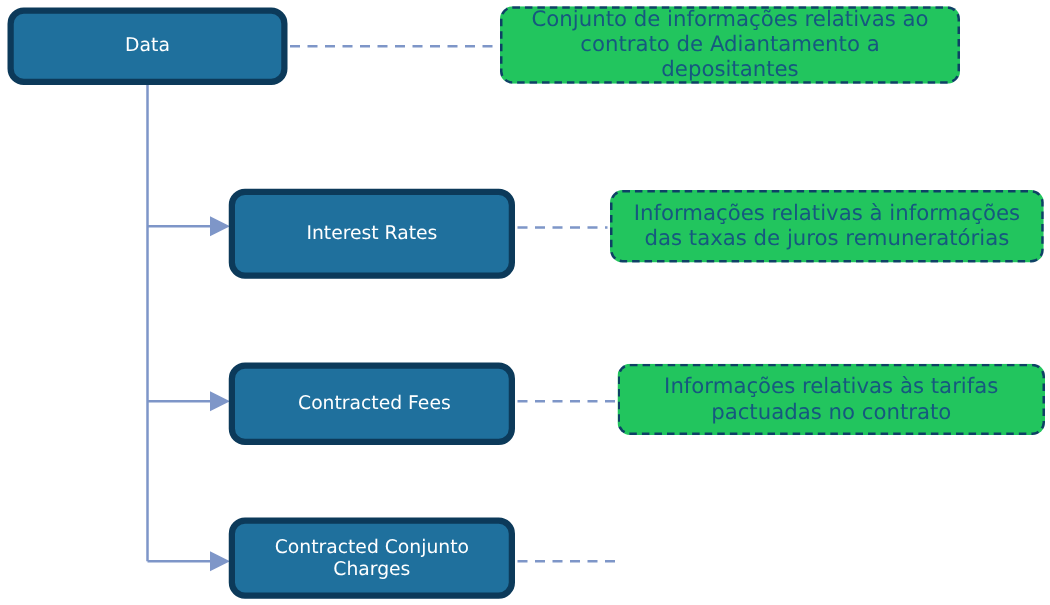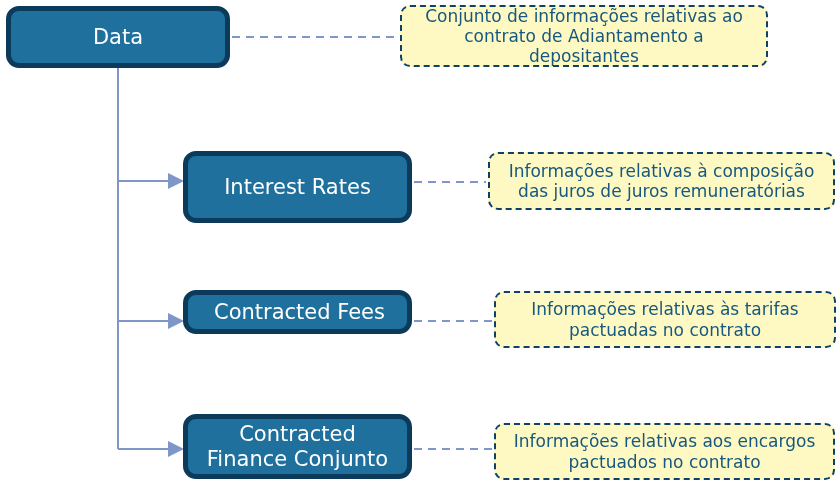--- a/index.html
+++ b/index.html
@@ -46,7 +46,7 @@
     position: absolute;
     z-index: 1;
     box-sizing: border-box;
-    background: #fef9c3;
+    background: #22c55e;
     border: 2px dashed var(--note-border, #0E4165);
     border-radius: 10px;
     color: var(--note-text, #16587F);

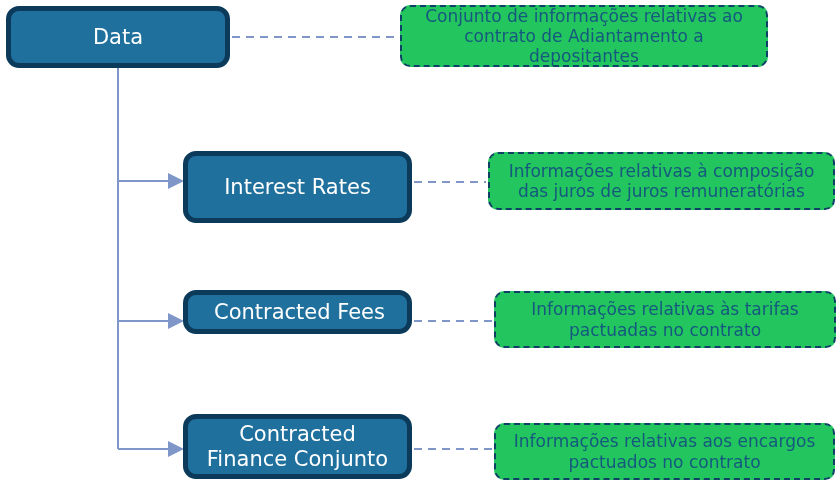--- a/index.html
+++ b/index.html
@@ -33,7 +33,7 @@
     align-items: center;
     justify-content: center;
     text-align: center;
-    font-size: 21px;
+    font-size: 15px;
     line-height: 1.18;
     padding: 0 8px;
   }

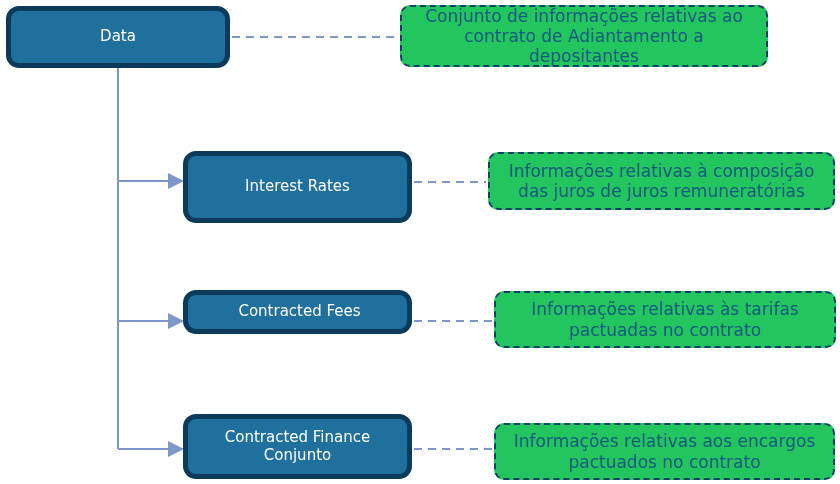--- a/index.html
+++ b/index.html
@@ -107,7 +107,7 @@
   </div>
 
   <div class="note t1">
-    <span>Informações relativas à composição das juros de juros remuneratórias</span>
+    <span>Informações relativas à informações das taxas de juros remuneratórias</span>
   </div>
 
   <div class="note t2">

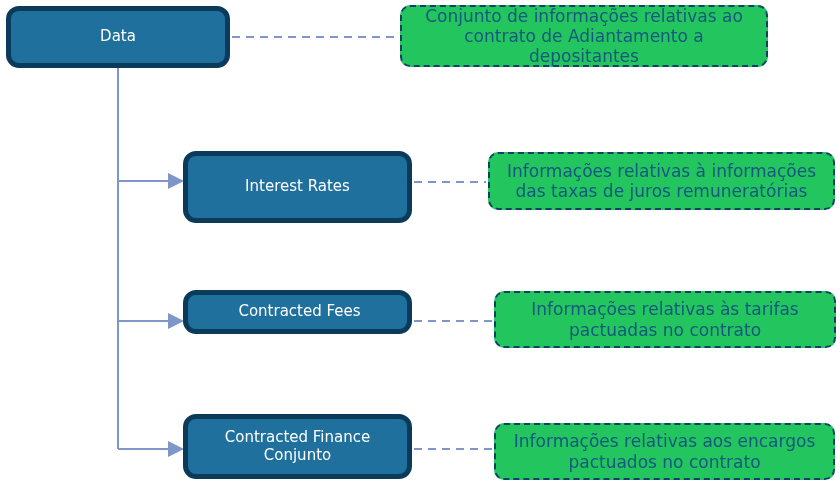--- a/index.html
+++ b/index.html
@@ -39,7 +39,7 @@
   }
   .n0 { left: 6px;   top: 6px;   width: 224px; height: 62px; }
   .n1 { left: 183px; top: 151px; width: 229px; height: 72px; }
-  .n2 { left: 183px; top: 290px; width: 229px; height: 44px; padding-left: 12px; }
+  .n2 { left: 183px; top: 290px; width: 229px; height: 66px; padding-left: 12px; }
   .n3 { left: 183px; top: 414px; width: 229px; height: 65px; }
 
   .note {

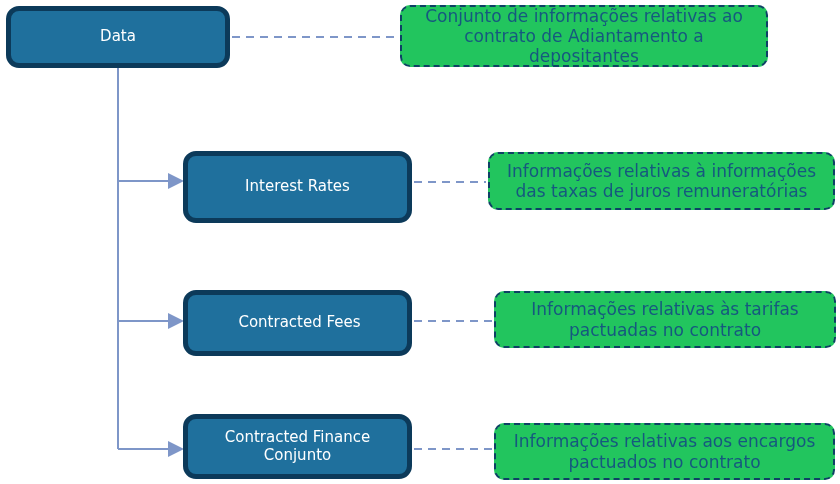--- a/index.html
+++ b/index.html
@@ -99,7 +99,7 @@
   </div>
 
   <div class="node n3">
-    <span>Contracted Finance Conjunto</span>
+    <span>Contracted Conjunto Charges</span>
   </div>
 
   <div class="note t0">

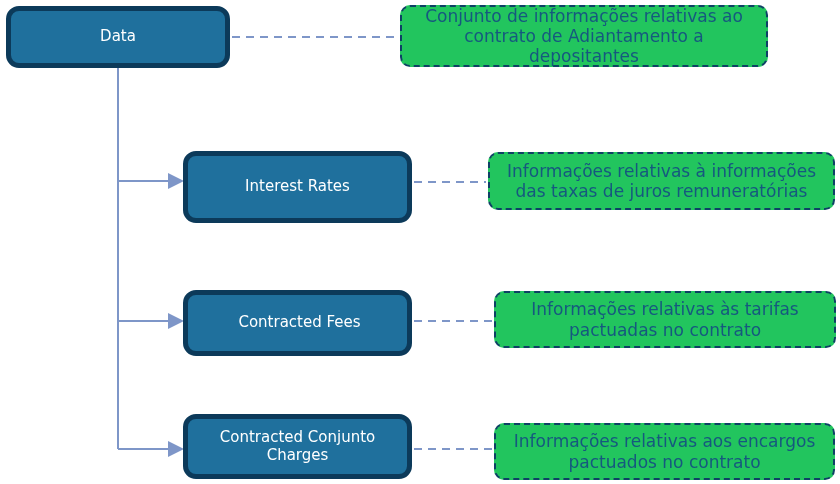--- a/index.html
+++ b/index.html
@@ -114,9 +114,6 @@
     <span>Informações relativas às tarifas pactuadas no contrato</span>
   </div>
 
-  <div class="note t3">
-    <span>Informações relativas aos encargos pactuados no contrato</span>
-  </div>
 
 </div>
 

